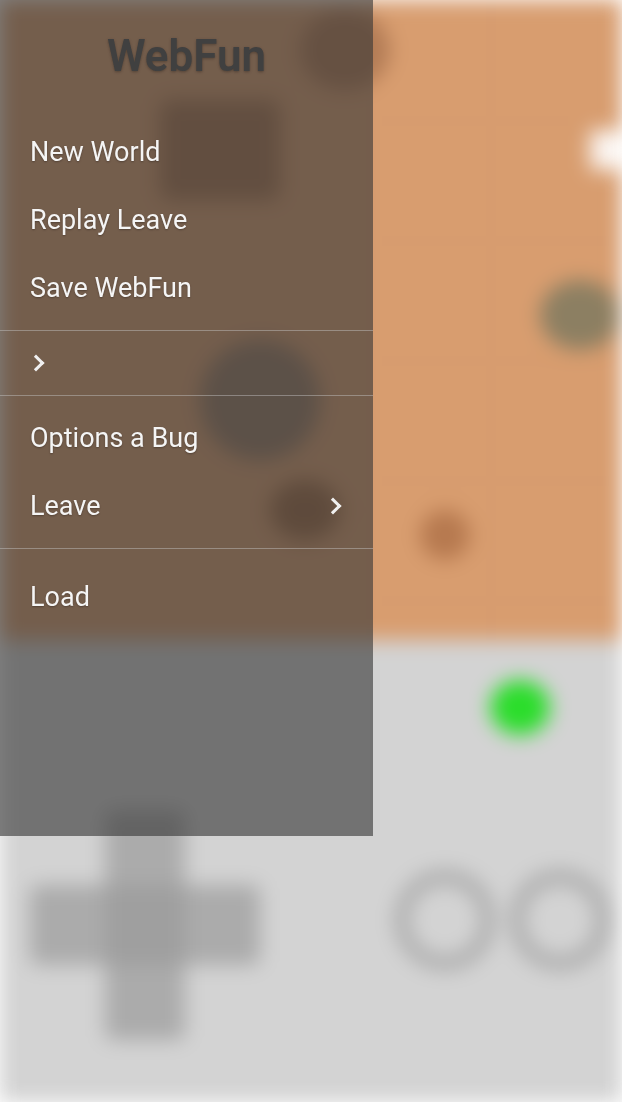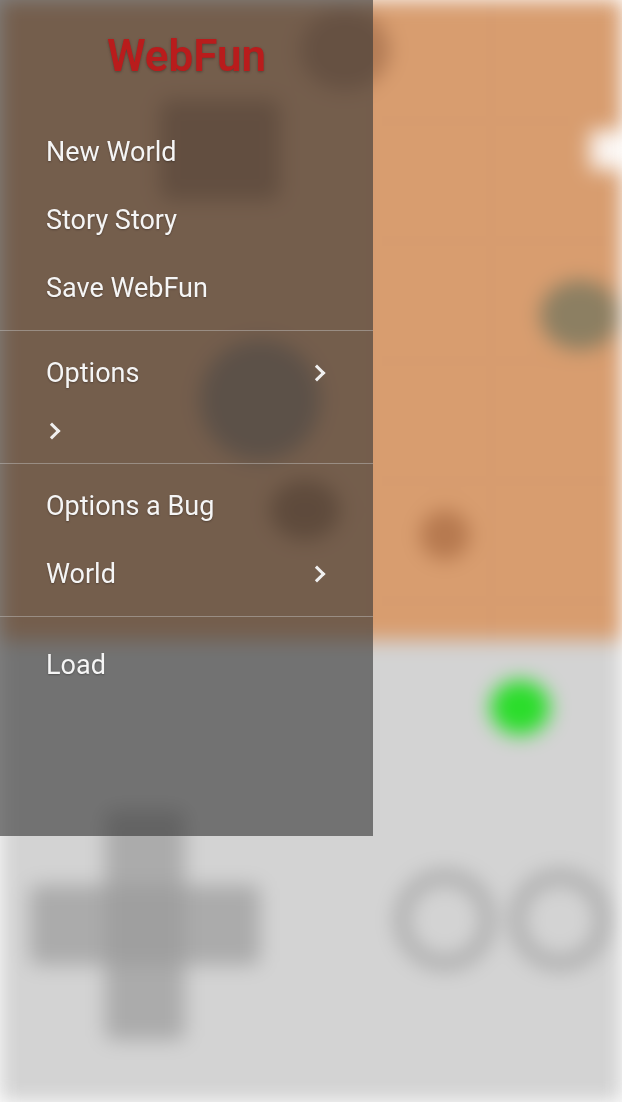--- a/index.html
+++ b/index.html
@@ -193,7 +193,7 @@
     }
     
     .app-title {
-      color: #b91c1c;
+      color: #404040;
       font-size: 44px;
       font-weight: 600;
       text-align: center;

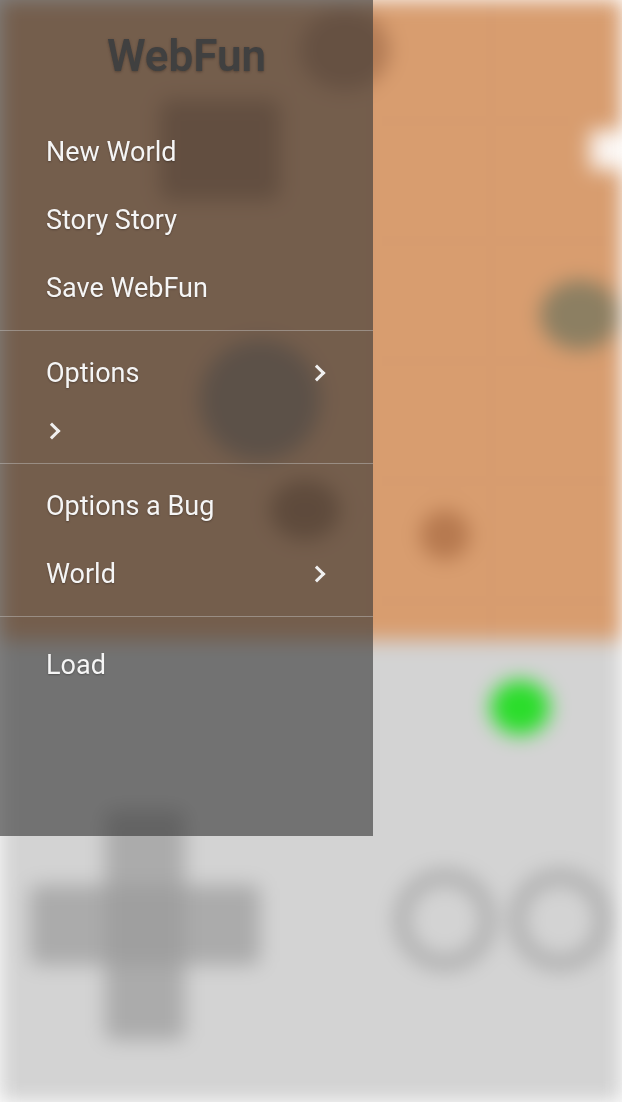--- a/index.html
+++ b/index.html
@@ -203,7 +203,7 @@
     
     .menu-section {
       border-bottom: 1px solid rgba(200,200,200,0.45);
-      padding: 8px 16px;
+      padding: 8px 0;
     }
     
     .menu-section:first-of-type {

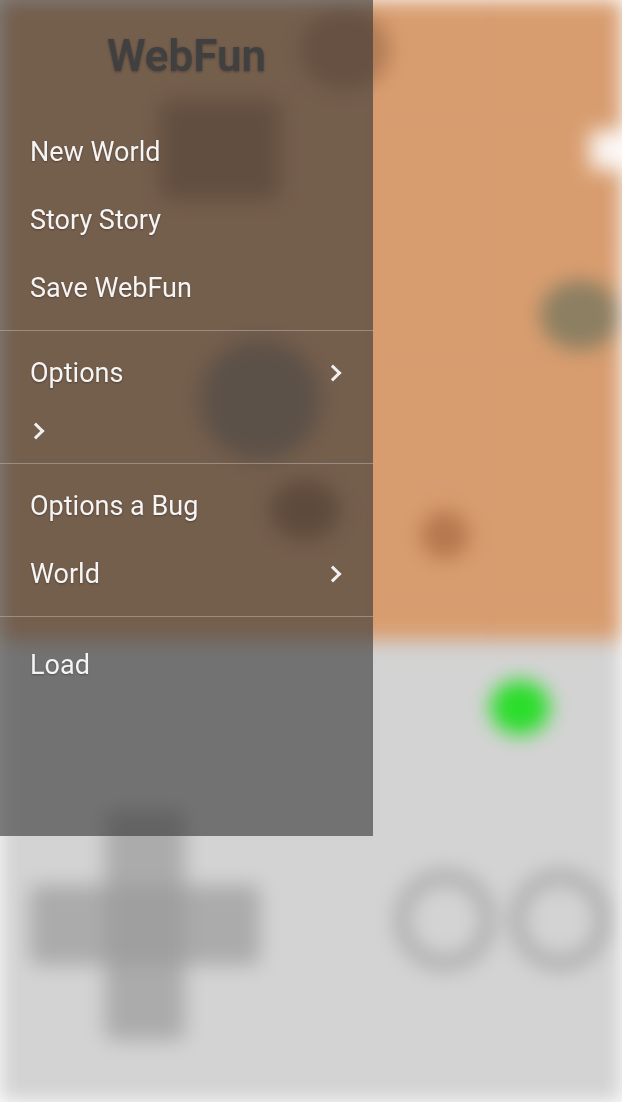--- a/index.html
+++ b/index.html
@@ -285,7 +285,7 @@
       <span class="label">New World</span>
     </div>
     <div class="menu-item">
-      <span class="label">Story Story</span>
+      <span class="label">Replay Leave</span>
     </div>
     <div class="menu-item">
       <span class="label">Save WebFun</span>

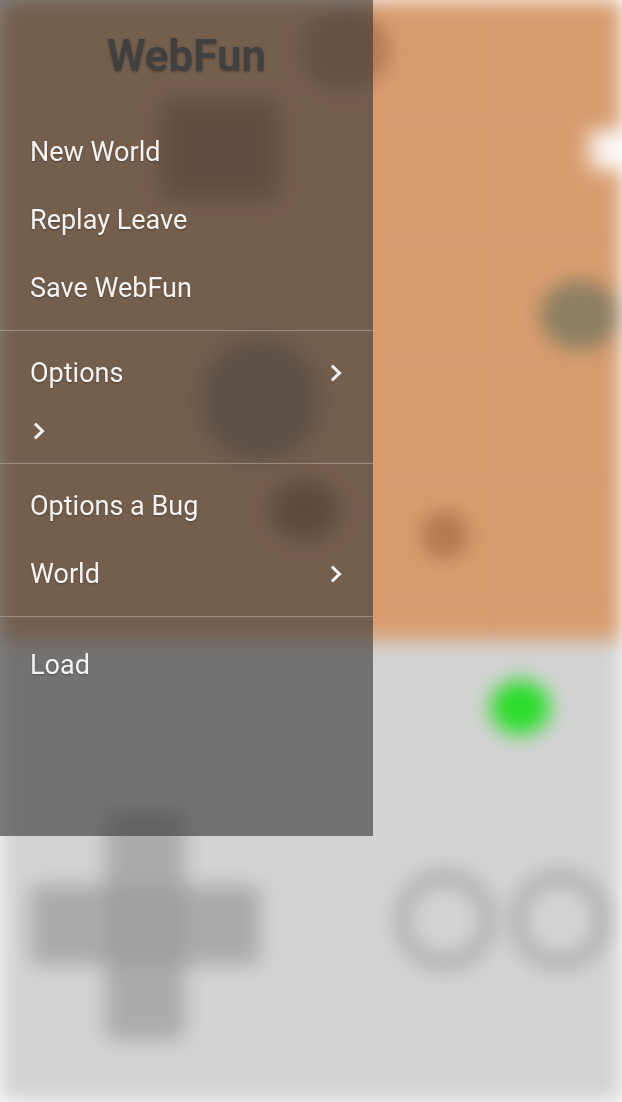--- a/index.html
+++ b/index.html
@@ -294,10 +294,6 @@
 
   <div class="menu-section">
     <div class="menu-item">
-      <span class="label">Options</span>
-      <span class="chevron"></span>
-    </div>
-    <div class="menu-item">
       <span class="chevron"></span>
     </div>
   </div>

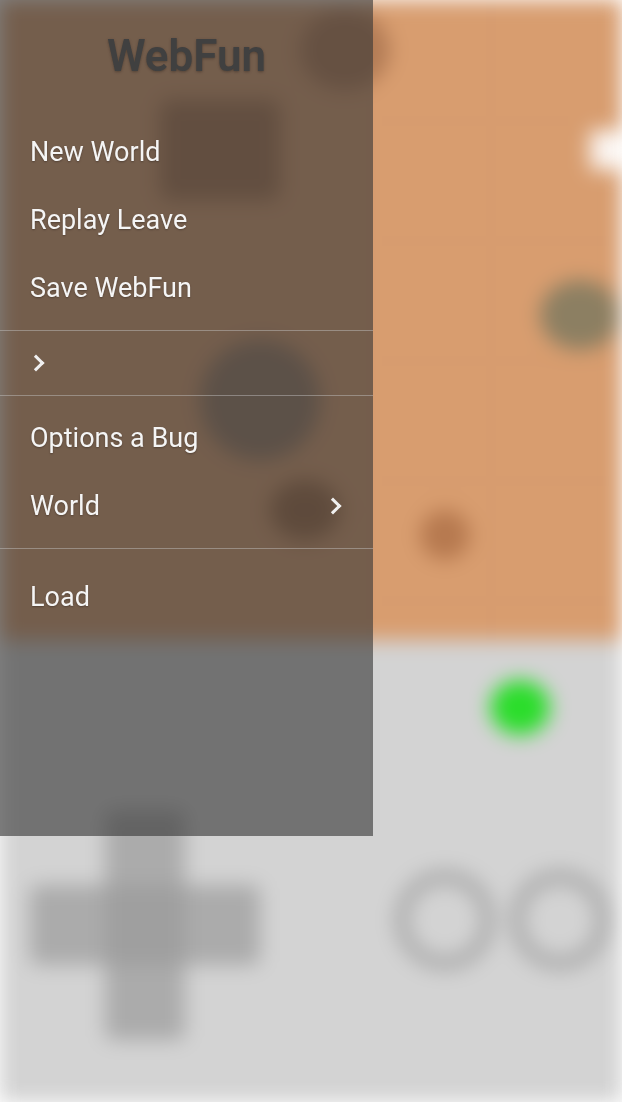--- a/index.html
+++ b/index.html
@@ -303,7 +303,7 @@
       <span class="label">Options a Bug</span>
     </div>
     <div class="menu-item">
-      <span class="label">World</span>
+      <span class="label">Leave</span>
       <span class="chevron"></span>
     </div>
   </div>

